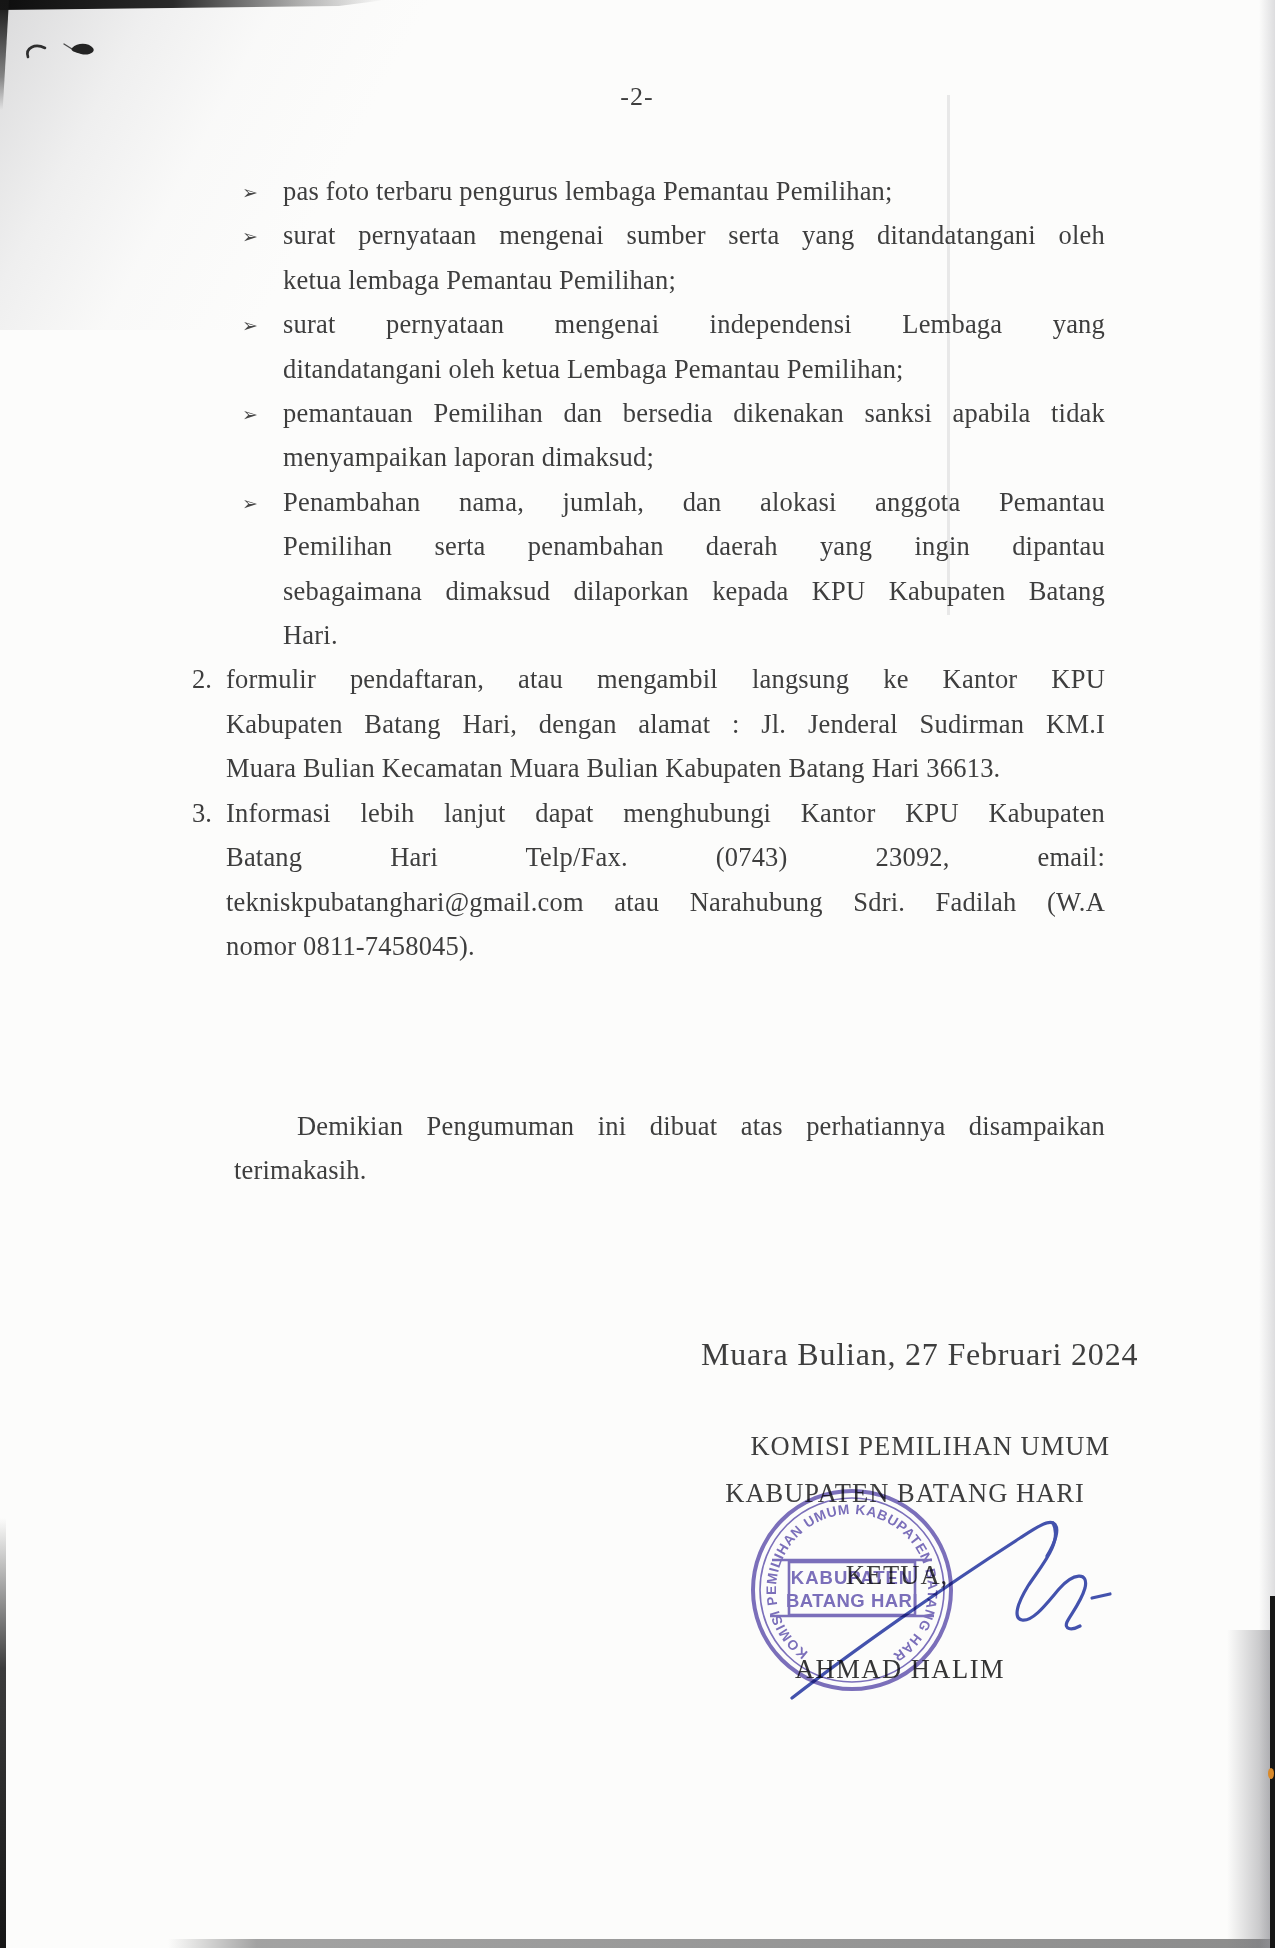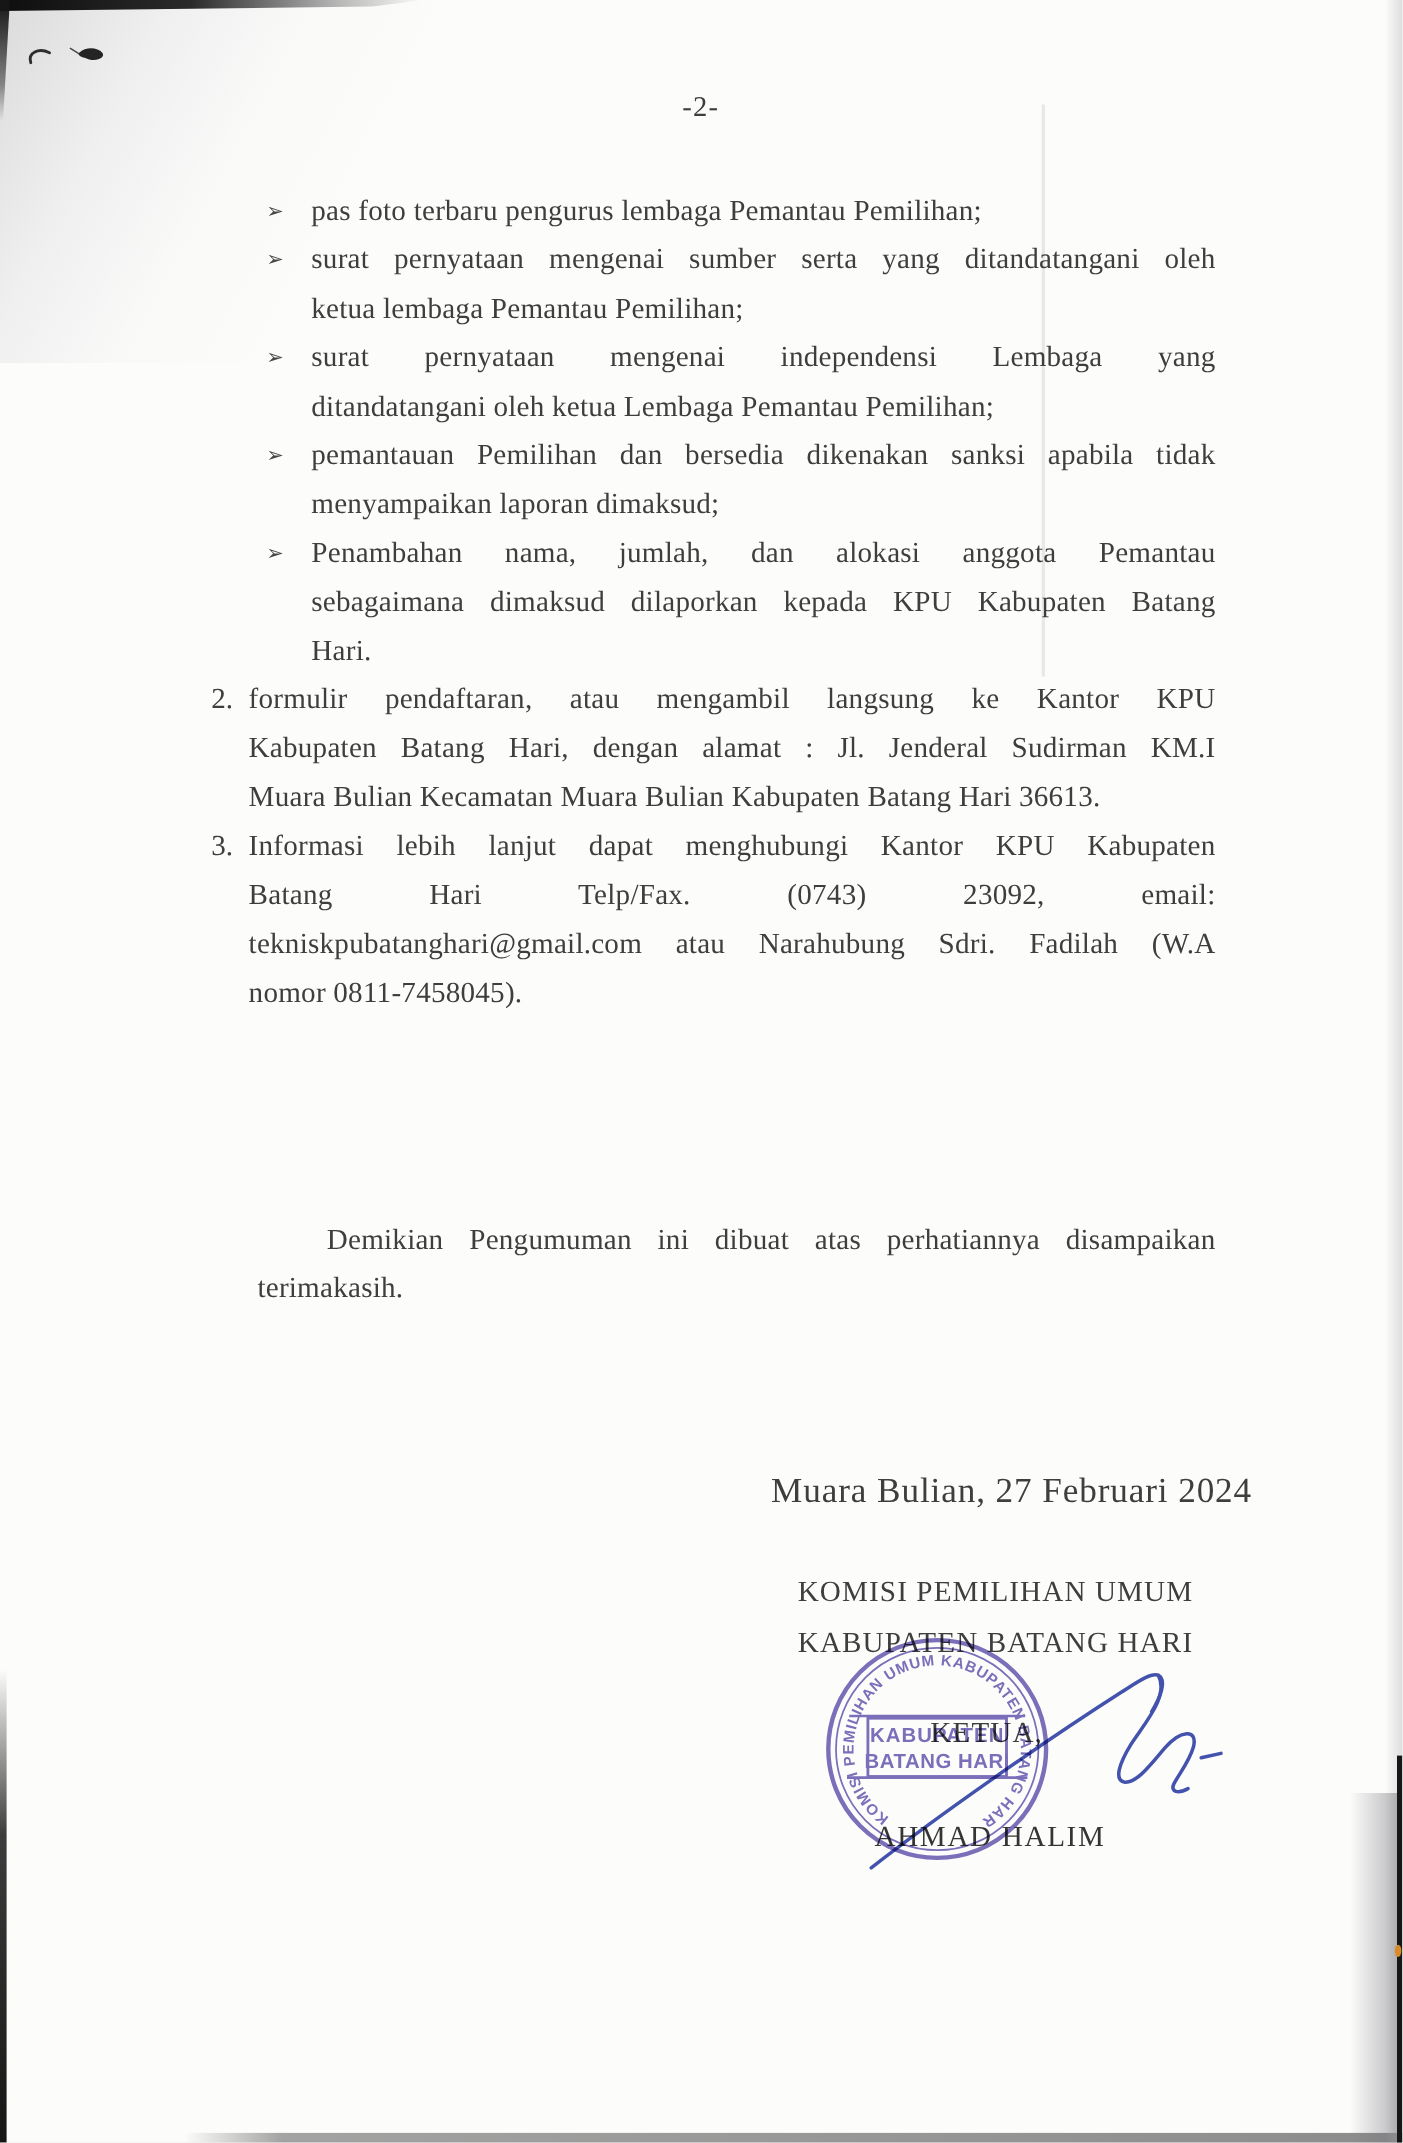--- a/index.html
+++ b/index.html
@@ -91,6 +91,7 @@
       <div class="item bullet-item">
         <span class="marker">➢</span>
         <div class="tline just">Penambahan nama, jumlah, dan alokasi anggota Pemantau</div>
+        <div class="tline just">Pemilihan serta penambahan daerah yang ingin dipantau</div>
         <div class="tline just">sebagaimana dimaksud dilaporkan kepada KPU Kabupaten Batang</div>
         <div class="tline">Hari.</div>
       </div>

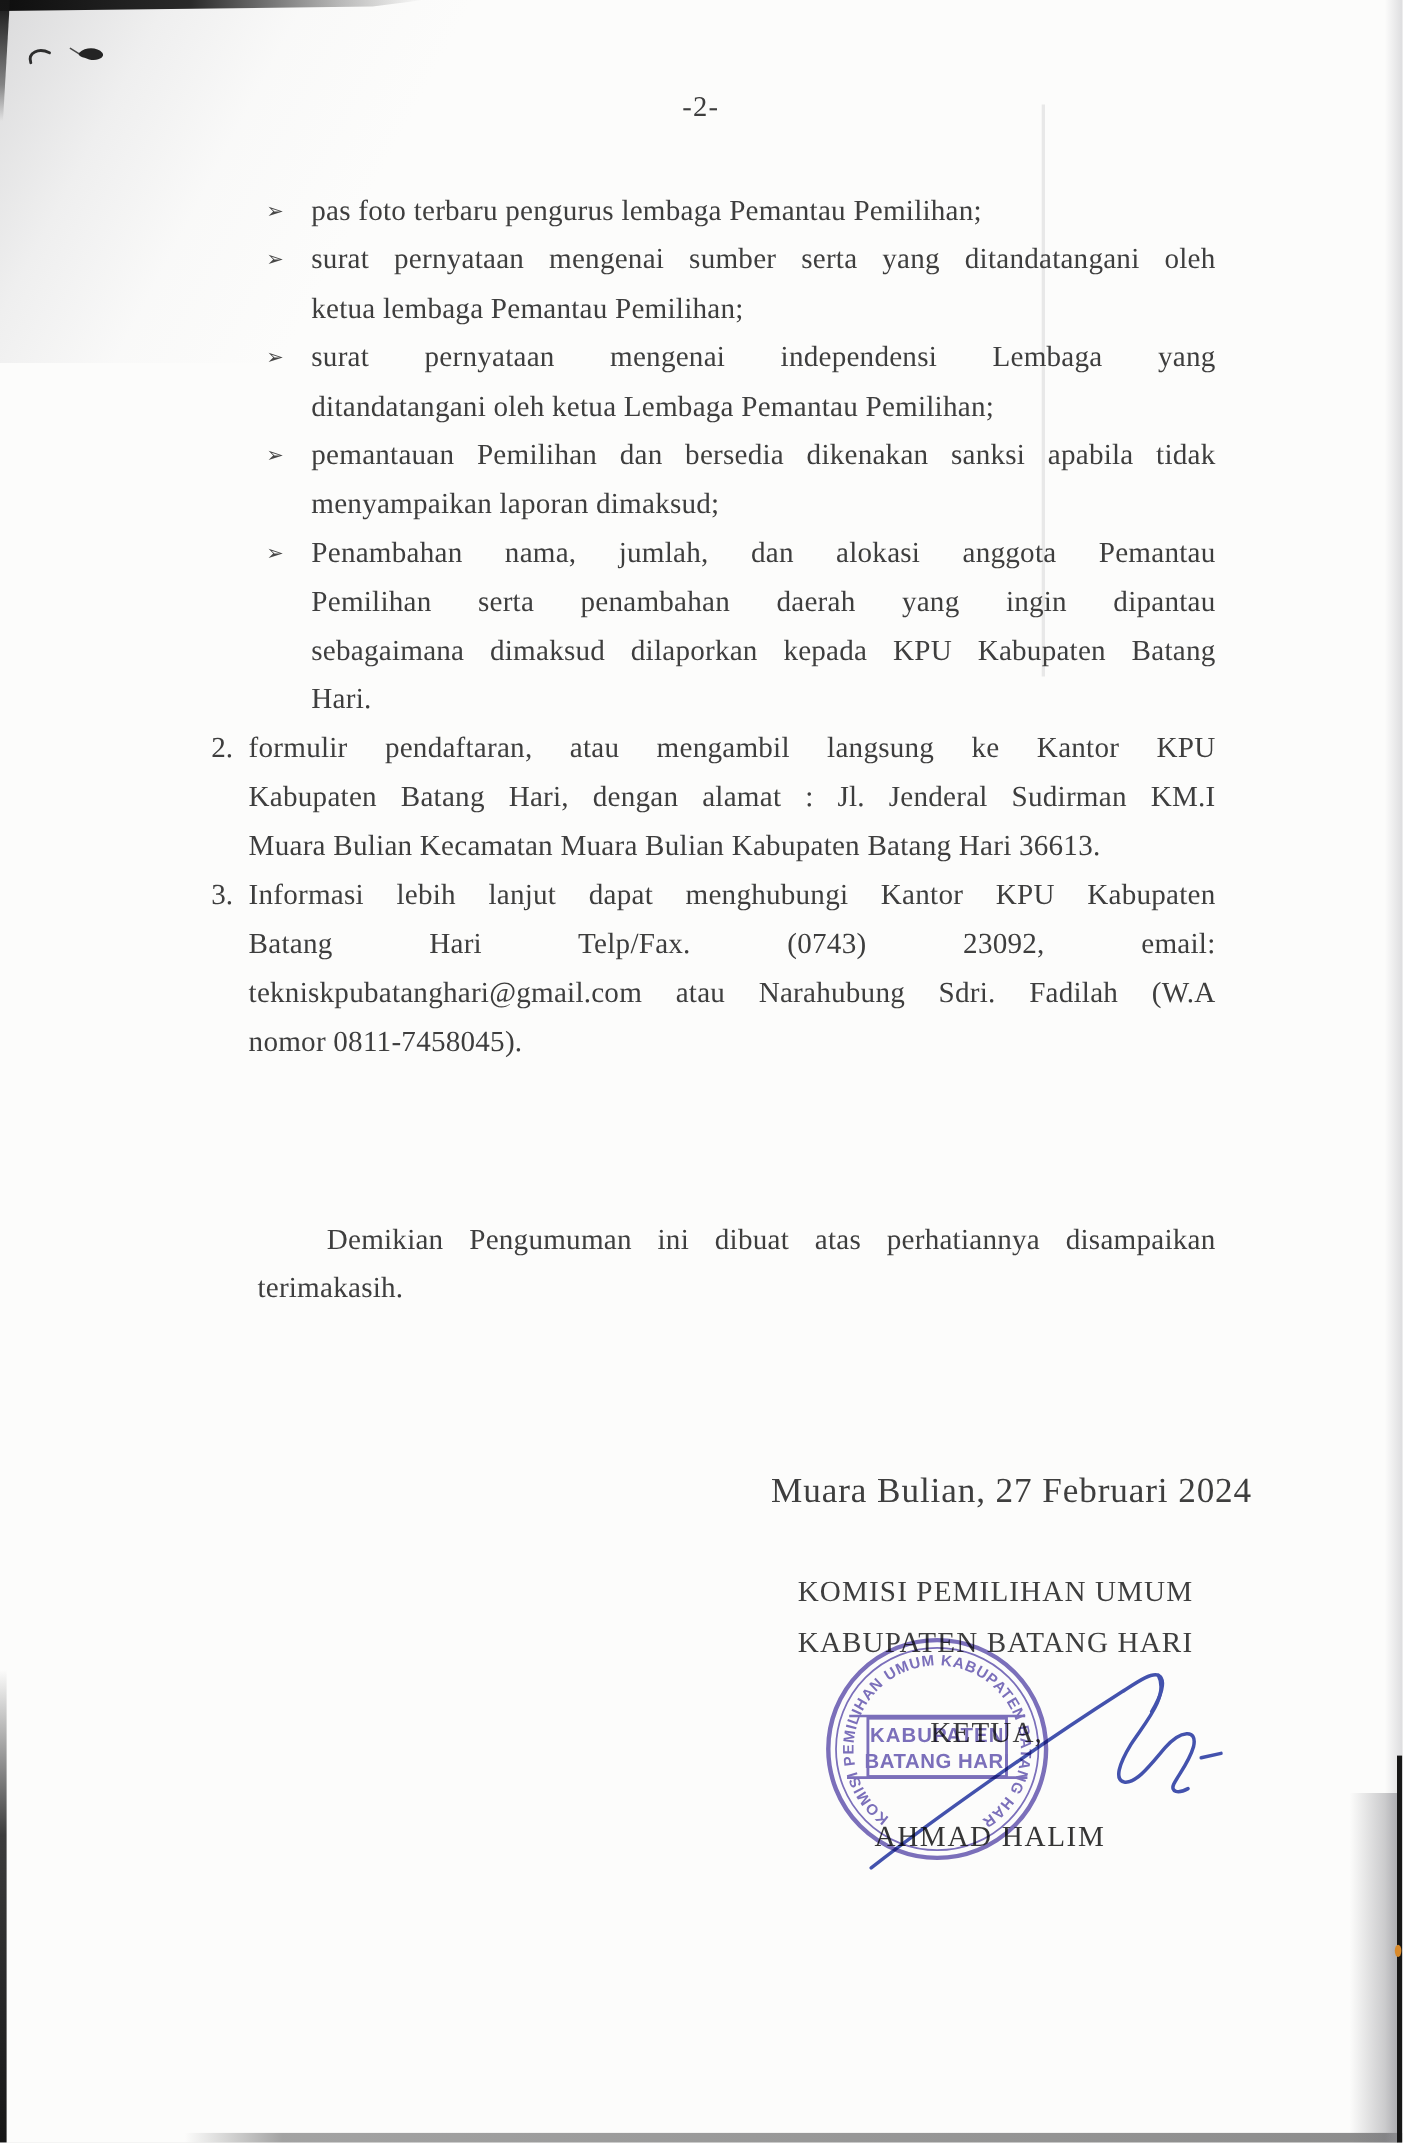--- a/index.html
+++ b/index.html
@@ -35,7 +35,7 @@
   .closing{position:absolute;left:234px;top:1104px;width:871px;}
   .closing .tline.ind{text-indent:63px;}
   .place-date{position:absolute;left:701px;top:1339px;font-size:32px;letter-spacing:.8px;line-height:31px;}
-  .org-line1{position:absolute;left:700px;top:1431px;width:410px;text-align:center;font-size:26.5px;letter-spacing:1px;line-height:31px;}
+  .org-line1{position:absolute;left:700px;top:1431px;width:410px;text-align:right;font-size:26.5px;letter-spacing:1px;line-height:31px;}
   .org-line2{position:absolute;left:700px;top:1478px;width:410px;text-align:center;font-size:26.5px;letter-spacing:1px;line-height:31px;}
   .role-title{position:absolute;left:700px;top:1520px;width:394px;text-align:center;font-size:26.5px;letter-spacing:1px;line-height:31px;margin-top:40px;}
   .signer-name{position:absolute;left:700px;top:1654px;width:400px;text-align:center;font-size:26.5px;letter-spacing:1.5px;line-height:31px;color:#353535;}

